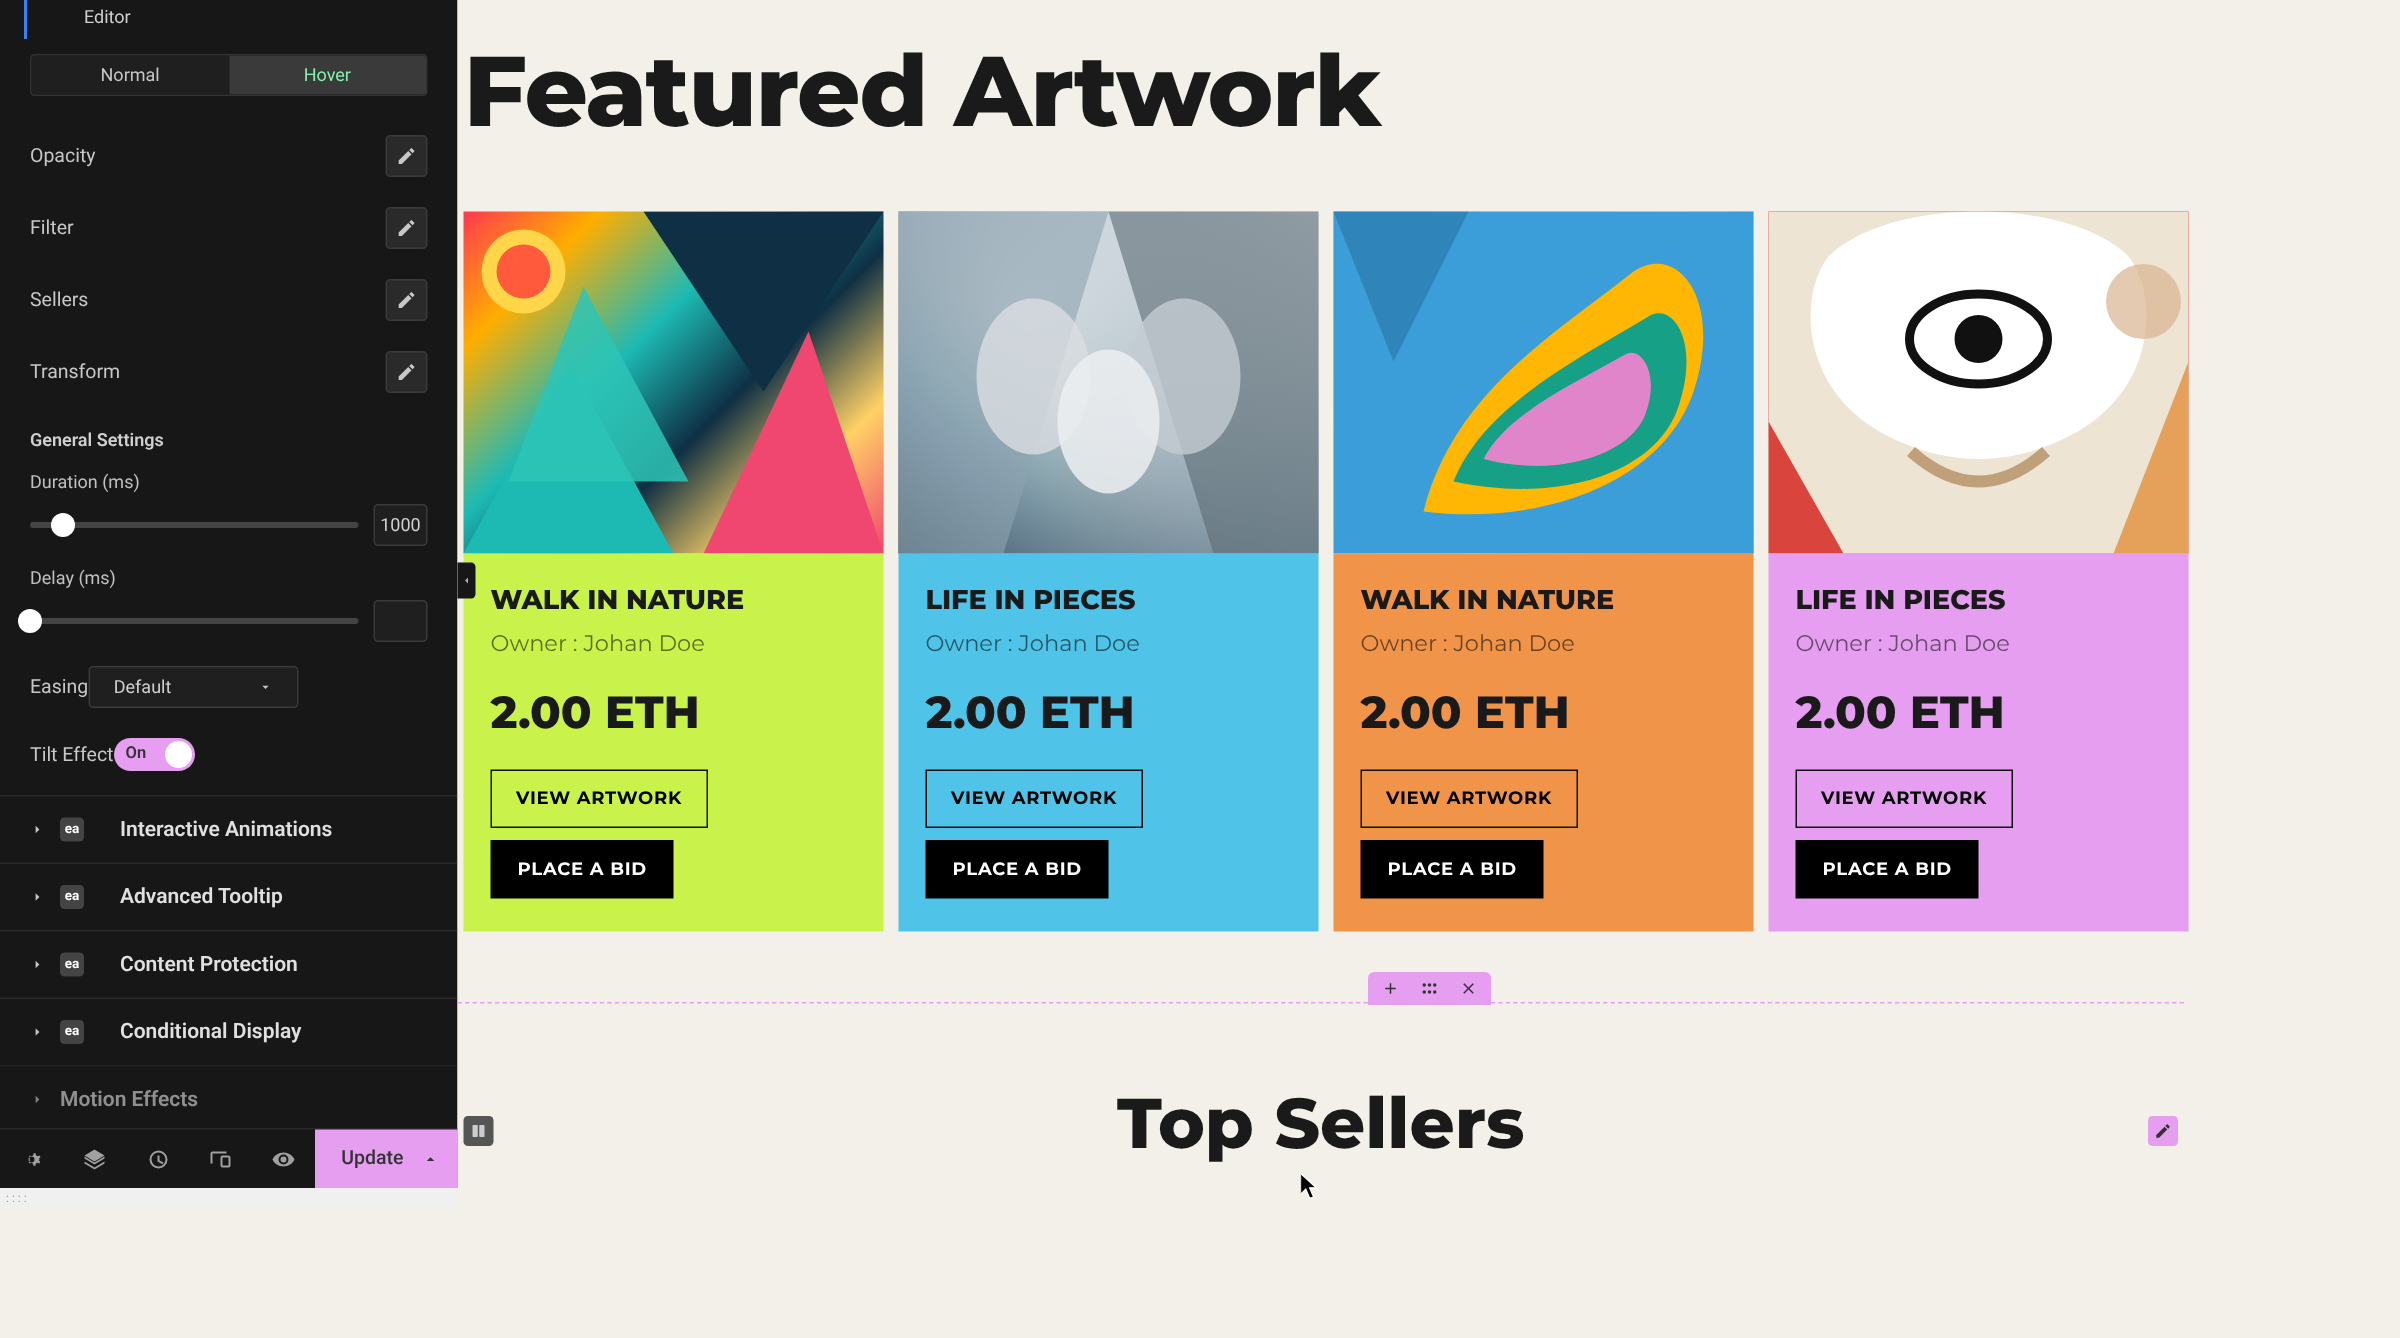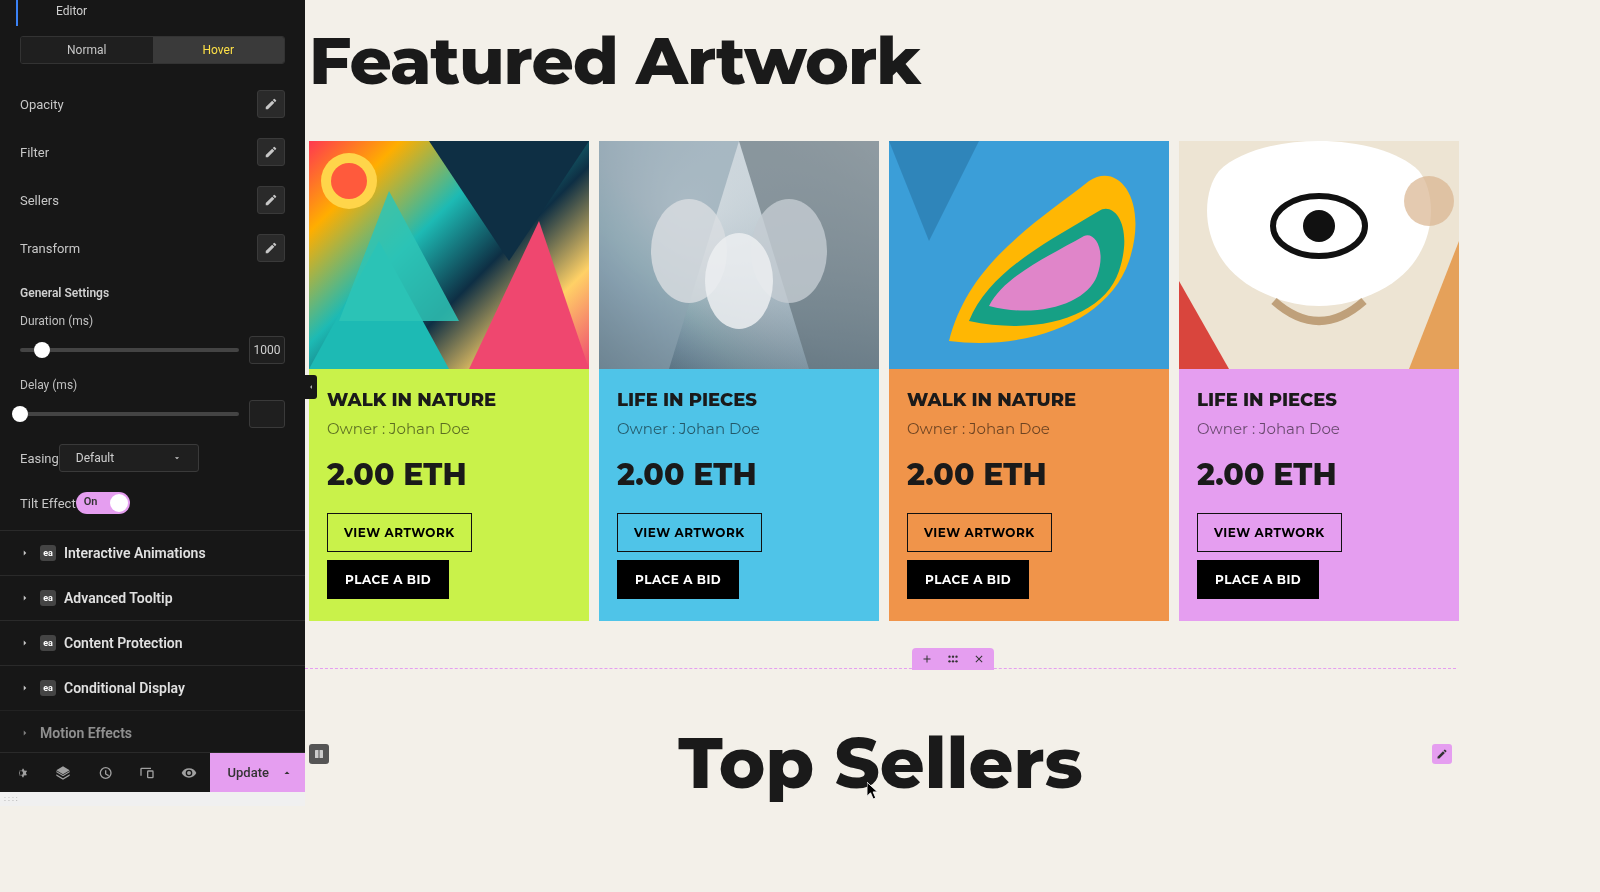--- a/index.html
+++ b/index.html
@@ -11,7 +11,7 @@
 .partial-row { color: #d0d0d0; font-size: 12px; padding: 4px 18px 8px 38px; border-left: 2px solid #3b82f6; margin-left: 16px; }
 .tab-switch { display: flex; margin: 10px 20px 12px 20px; border: 1px solid #333; border-radius: 3px; overflow: hidden; height: 28px; }
 .tab-switch .tab-btn { flex: 1; display: flex; align-items: center; justify-content: center; font-size: 12px; color: #c7c7c7; background: #1f1f1f; cursor: pointer; }
-.tab-switch .tab-btn.active { background: #3a3a3a; color: #fde047; }
+.tab-switch .tab-btn.active { background: #3a3a3a; color: #86efac; }
 
 .prop-row { display: flex; align-items: center; justify-content: space-between; padding: 10px 20px; }
 .prop-row .label { font-size: 13px; color: #c7c7c7; }

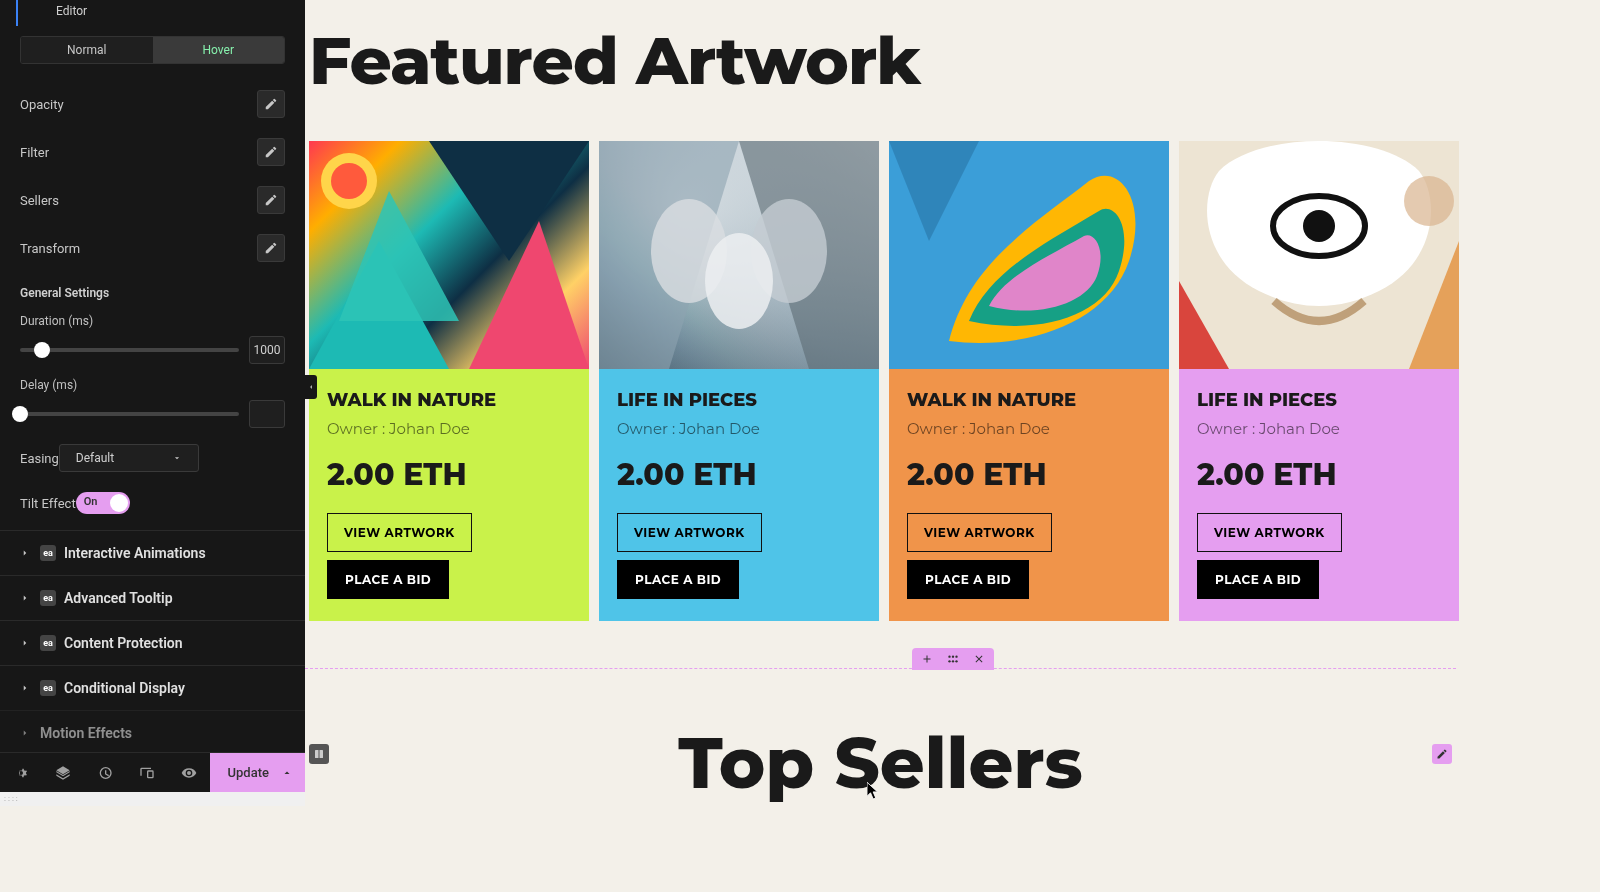--- a/index.html
+++ b/index.html
@@ -37,7 +37,7 @@
 
 .accordion-item { display: flex; align-items: center; padding: 14px 20px; border-top: 1px solid #2a2a2a; font-size: 14px; font-weight: 600; color: #e0e0e0; cursor: pointer; }
 .accordion-item svg.caret { width: 10px; height: 10px; fill: #c7c7c7; margin-right: 10px; }
-.accordion-item .ea-icon { width: 16px; height: 16px; background: #444; border-radius: 3px; margin-right: 8px; display: flex; align-items: center; justify-content: center; font-size: 9px; color: #fff; font-weight: 700; }
+.accordion-item .ea-icon { width: 16px; height: 16px; background: #444; border-radius: 3px; margin-right: 24px; display: flex; align-items: center; justify-content: center; font-size: 9px; color: #fff; font-weight: 700; }
 
 
 .collapse-handle { position: absolute; left: 305px; top: 375px; width: 12px; height: 24px; background: #171717; border-radius: 0 3px 3px 0; display: flex; align-items: center; justify-content: center; cursor: pointer; z-index: 10; }

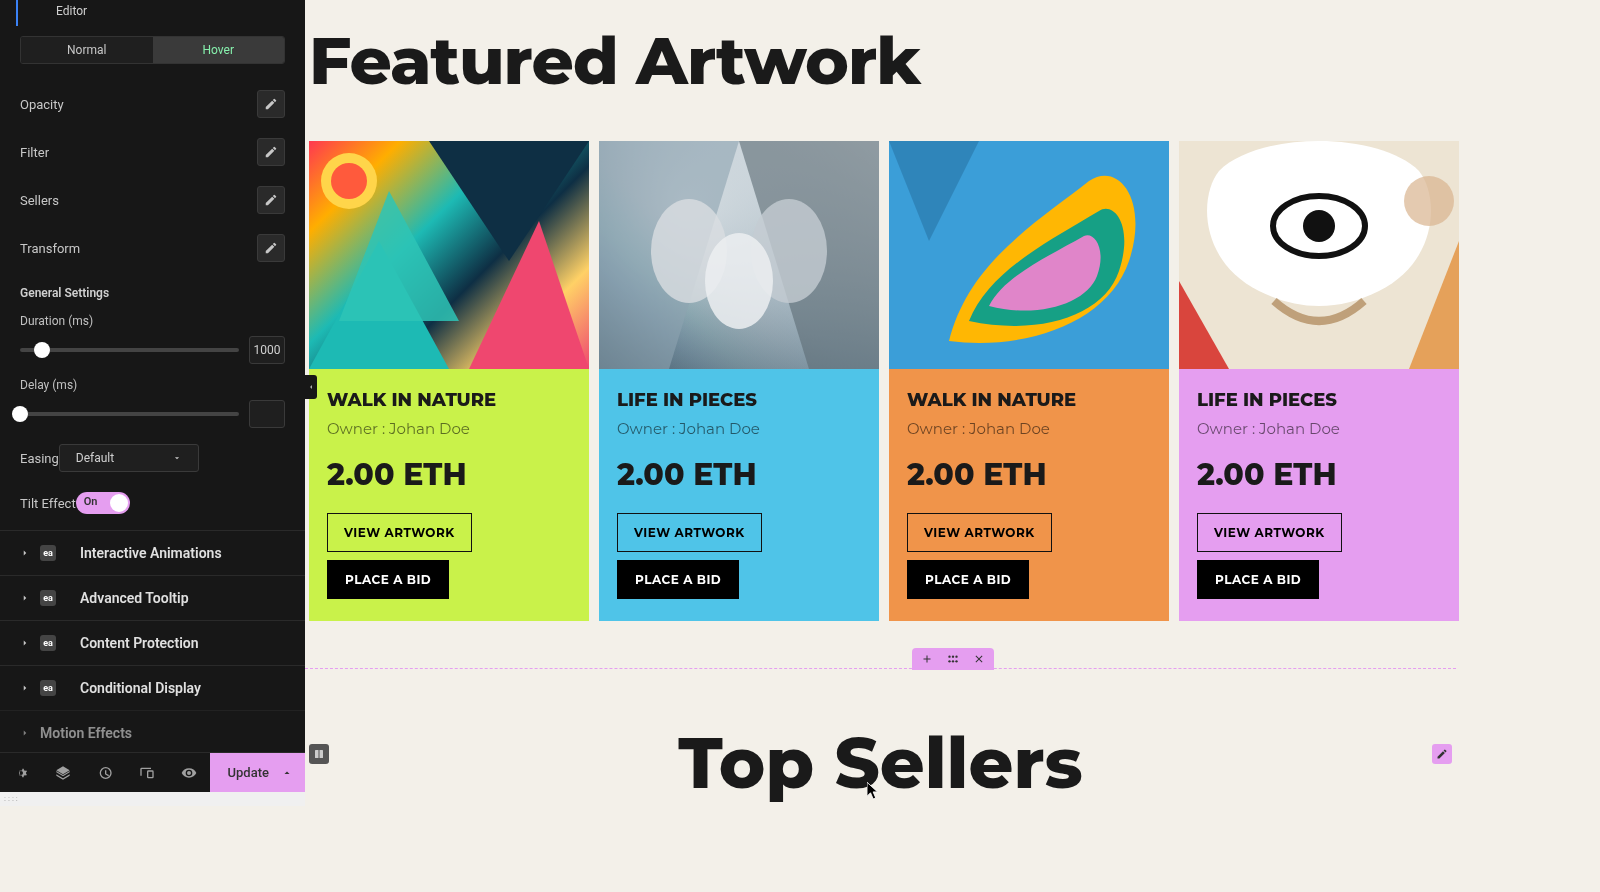--- a/index.html
+++ b/index.html
@@ -78,7 +78,7 @@
 .section-pill { position: absolute; top: 648px; left: 50%; transform: translateX(-50%); background: #e59ef0; border-radius: 4px 4px 0 0; height: 22px; display: flex; align-items: center; padding: 0 8px; gap: 12px; z-index: 5; }
 .section-pill .picon { width: 14px; height: 14px; display: flex; align-items: center; justify-content: center; cursor: pointer; color: #333; }
 .section-border { position: absolute; top: 668px; left: 0; right: 144px; height: 2px; border-top: 1px dashed #e59ef0; }
-.top-sellers { position: absolute; top: 720px; left: 0; right: 144px; text-align: center; font-family: Montserrat, sans-serif; font-size: 70px; font-weight: 800; color: #1a1a1a; }
+.top-sellers { position: absolute; top: 720px; left: 0; right: 144px; text-align: center; font-family: Montserrat, sans-serif; font-size: 47px; font-weight: 800; color: #1a1a1a; }
 
 .cursor-arrow { position: absolute; top: 782px; left: 562px; width: 14px; height: 18px; z-index: 20; }
 

